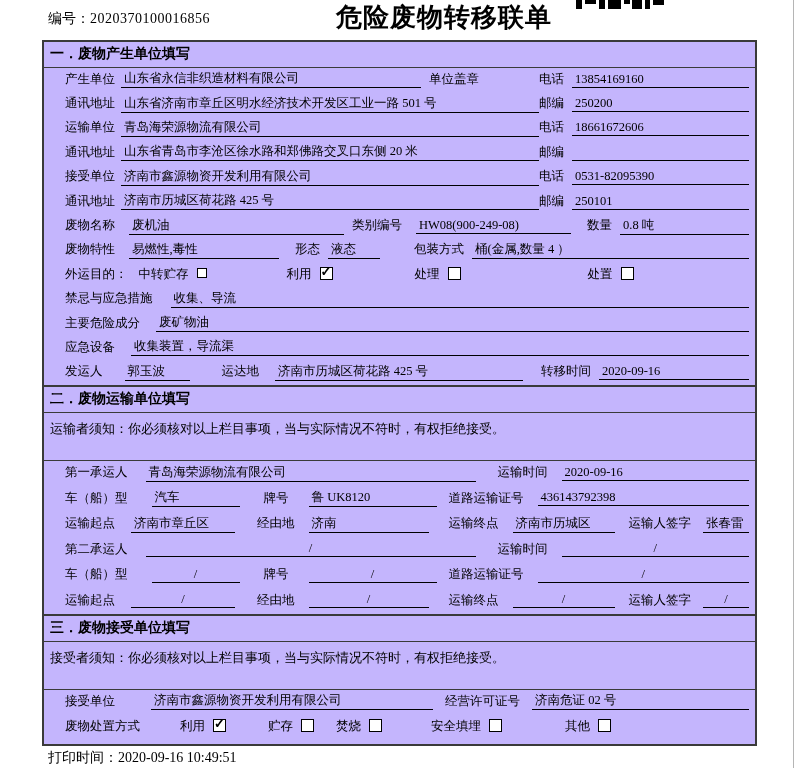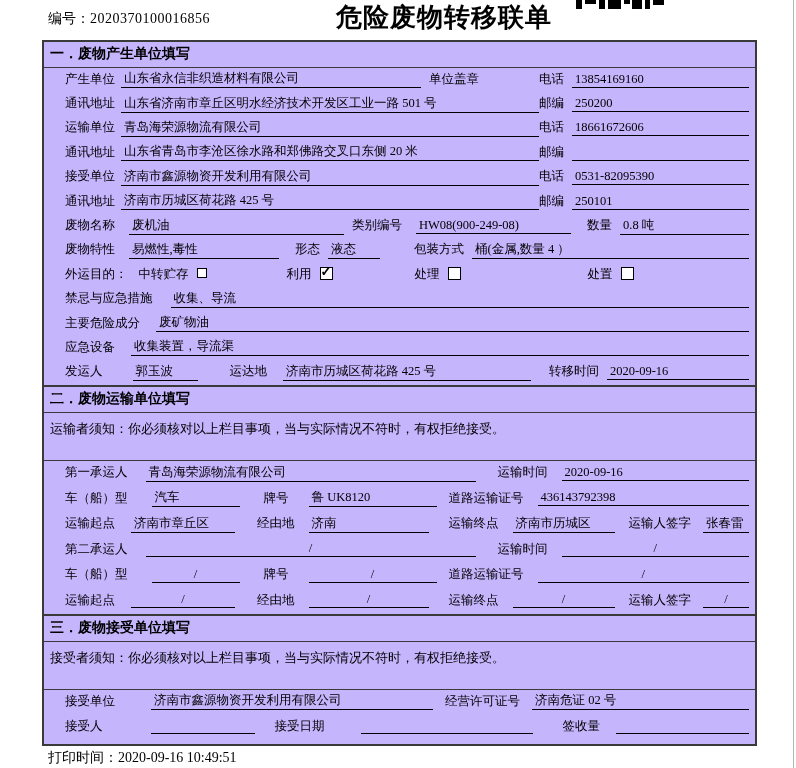--- a/index.html
+++ b/index.html
@@ -59,7 +59,7 @@
   
   .ml6{margin-left:6px}.ml8{margin-left:8px}.ml10{margin-left:8px}.ml11{margin-left:11px}
   .ml12{margin-left:12px}.ml14{margin-left:14px}.ml16{margin-left:16px}.ml18{margin-left:18px}
-  .ml20{margin-left:20px}.ml22{margin-left:22px}.ml24{margin-left:24px}.ml30{margin-left:30px}
+  .ml20{margin-left:20px}.ml22{margin-left:22px}.ml24{margin-left:24px}.ml30{margin-left:22px}
   .ml32{margin-left:32px}.ml34{margin-left:34px}.ml36{margin-left:36px}.ml40{margin-left:40px}
   .ml42{margin-left:42px}.ml43{margin-left:63px}.ml48{margin-left:48px}.ml49{margin-left:49px}
   .ml60{margin-left:60px}.ml80{margin-left:80px}.ml82{margin-left:82px}.ml127{margin-left:127px}.ml135{margin-left:135px}

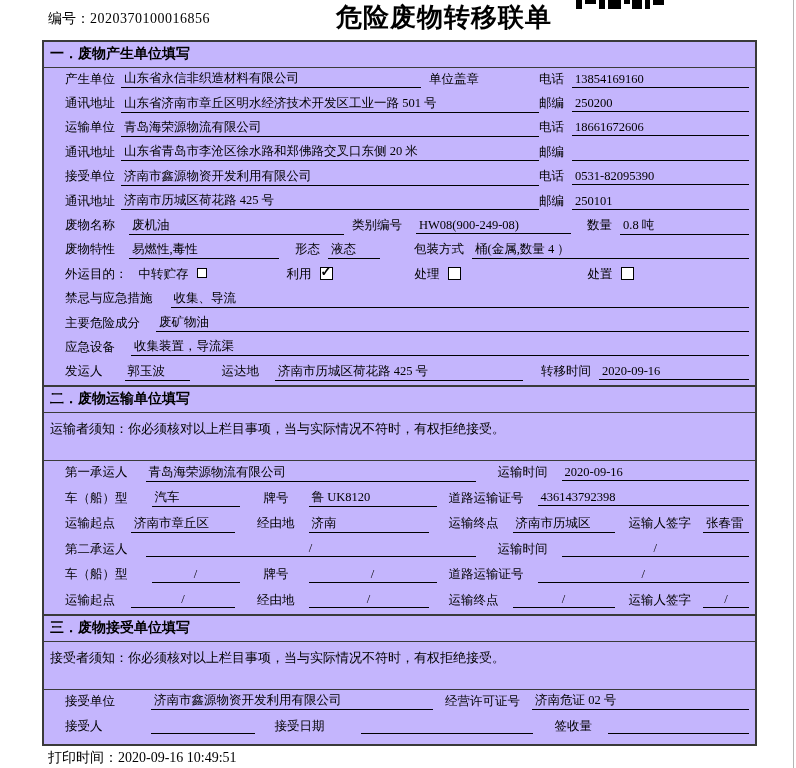--- a/index.html
+++ b/index.html
@@ -274,14 +274,6 @@
         <span class="val fill ml12">济南危证 02 号</span>
       </div>
 
-      <div class="row">
-        <span class="lbl">接受人</span>
-        <span class="val w104 ml48"></span>
-        <span class="lbl ml20">接受日期</span>
-        <span class="val w172 ml36"></span>
-        <span class="lbl ml30">签收量</span>
-        <span class="val fill ml16"></span>
-      </div>
 
       <div class="row">
         <span class="lbl">废物处置方式</span>

